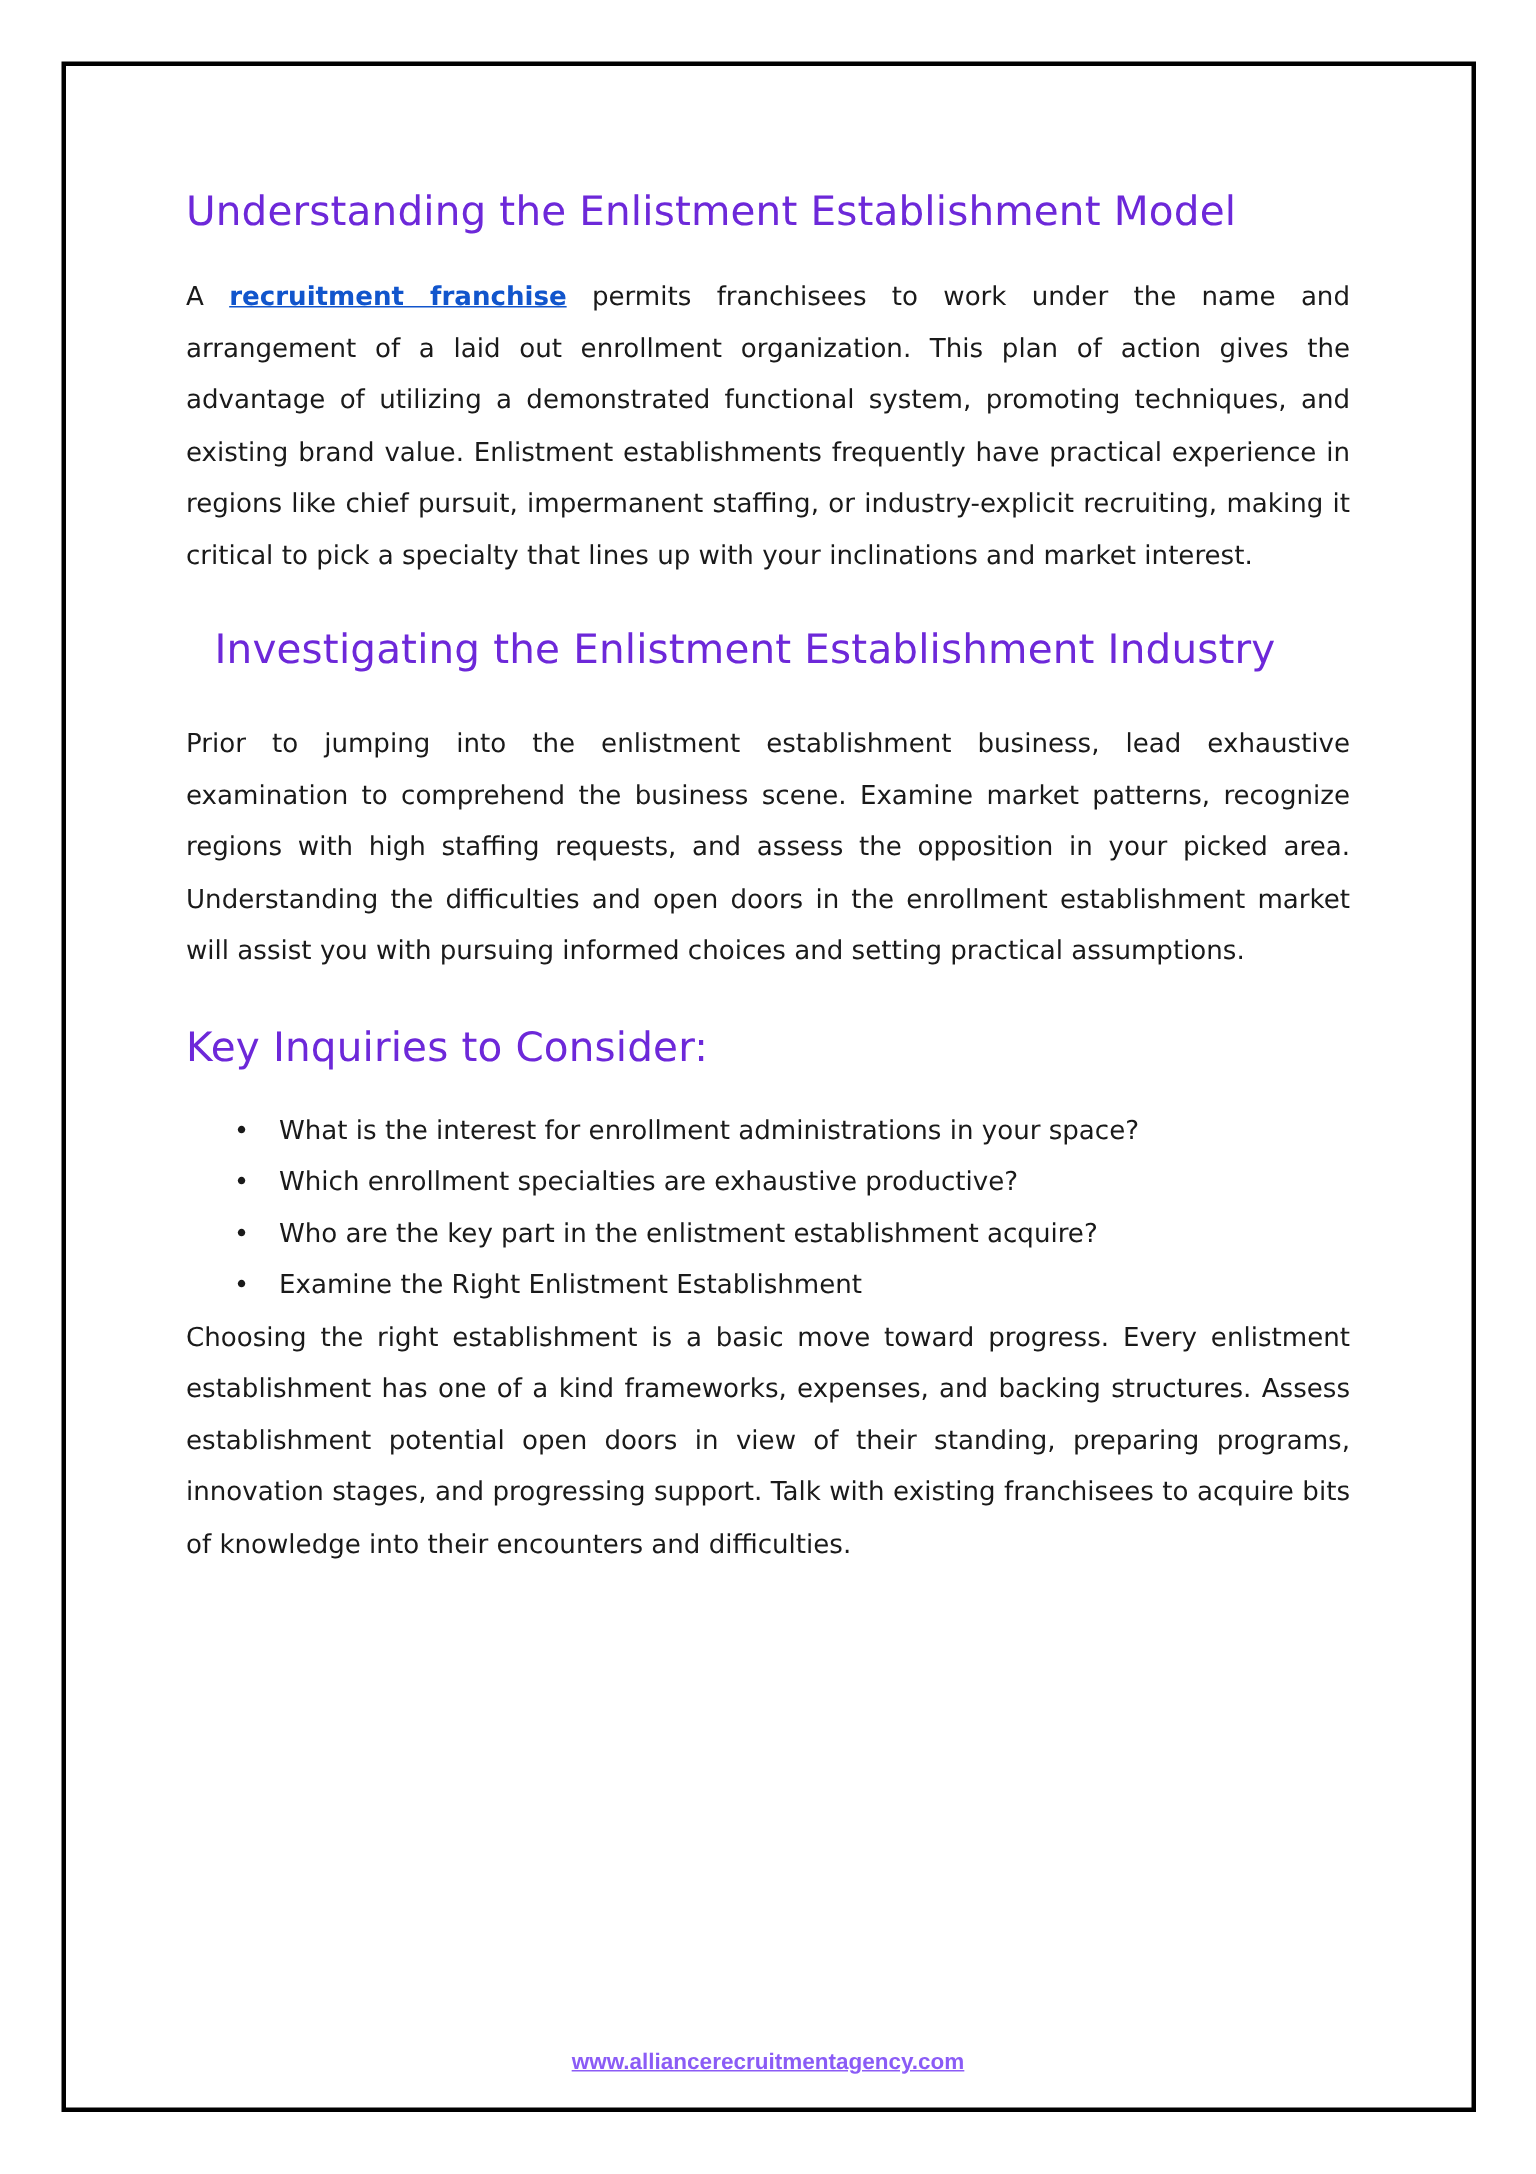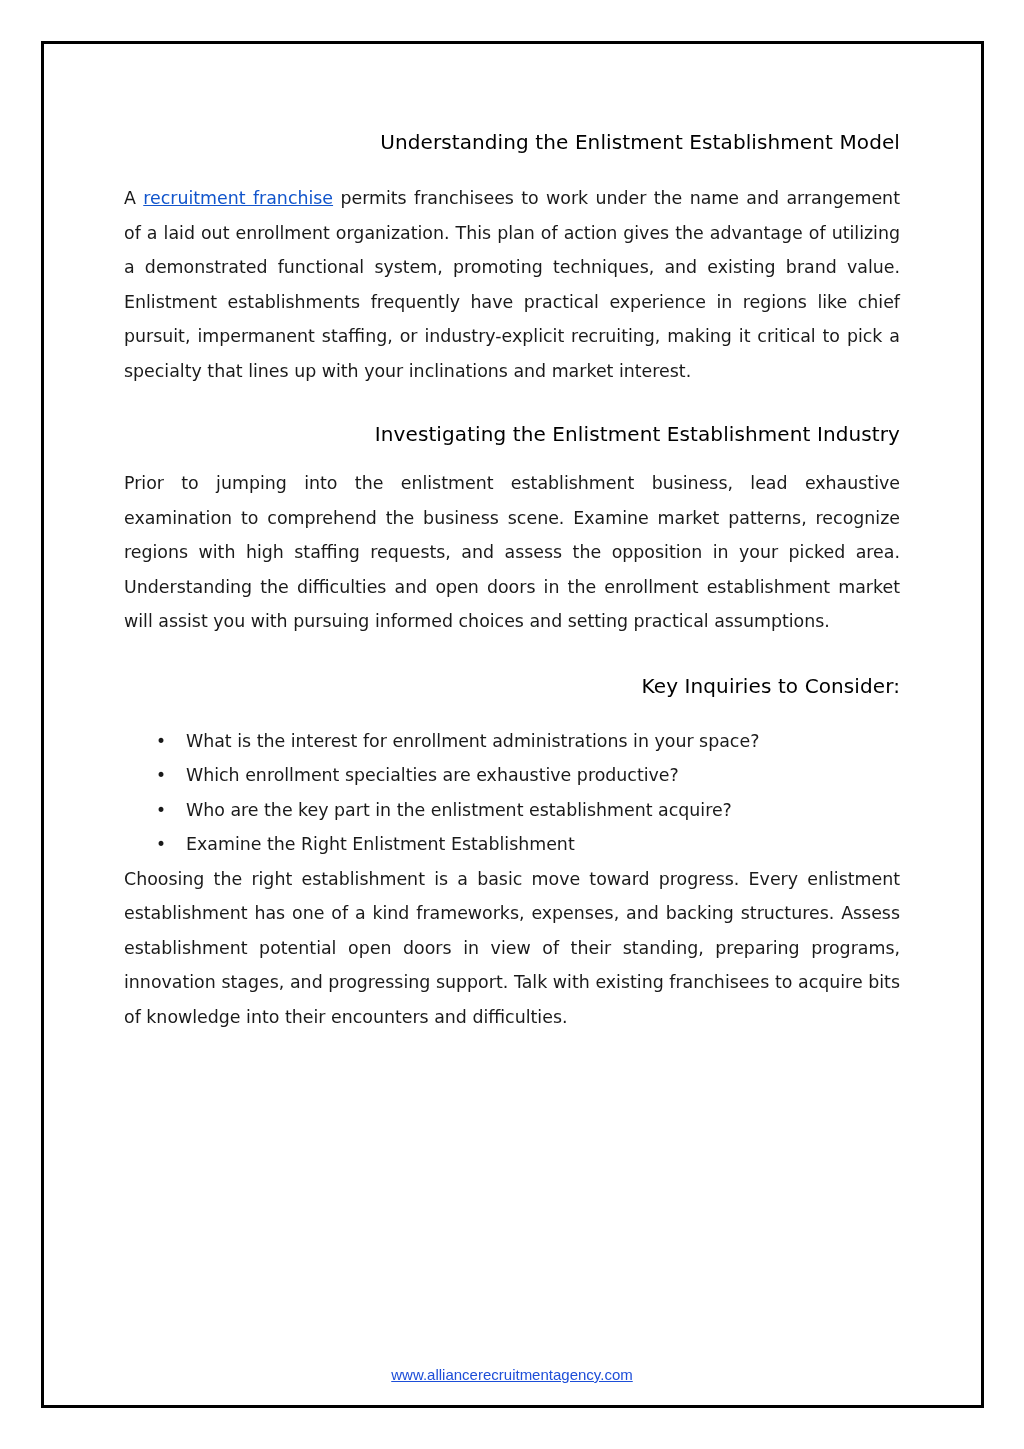--- a/index.html
+++ b/index.html
@@ -14,9 +14,8 @@
   }
   h2 {
     font-family: "DejaVu Sans", sans-serif; font-weight: normal;
-    font-size: 20px; margin: 0; line-height: 48px; color: #000000;
+    font-size: 27px; margin: 0; line-height: 48px; color: #6d28d9;
     letter-spacing: 0.1px;
-    text-align: right;
   }
   p {
     font-size: 17.4px; line-height: 34.5px; margin: 0; text-align: justify;

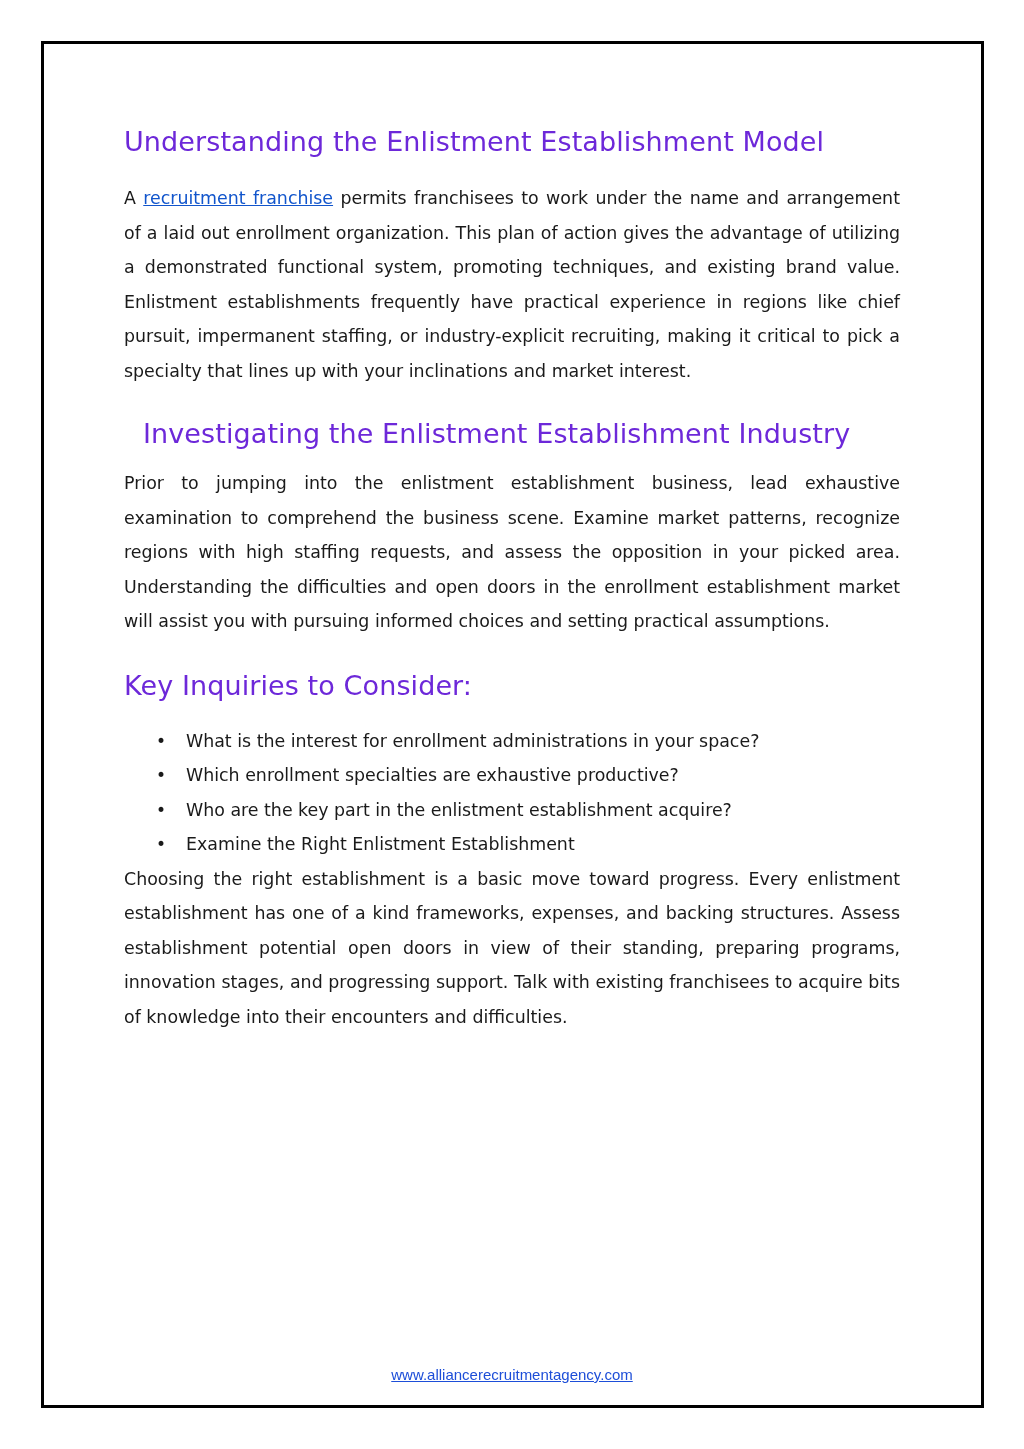--- a/index.html
+++ b/index.html
@@ -29,7 +29,7 @@
   ul { margin: 14px 0 0 0; padding: 0; list-style: none; }
   ul li { font-size: 17.4px; line-height: 34.5px; position: relative; padding-left: 62px; }
   ul li .bullet { position: absolute; left: 32px; top: 0; font-size: 17px; }
-  a.link { color: #1155cc; font-weight: normal; text-decoration: underline; }
+  a.link { color: #1155cc; font-weight: bold; text-decoration: underline; }
   .footer {
     position: absolute; top: 1366px; left: 0; width: 1024px; text-align: center;
   }

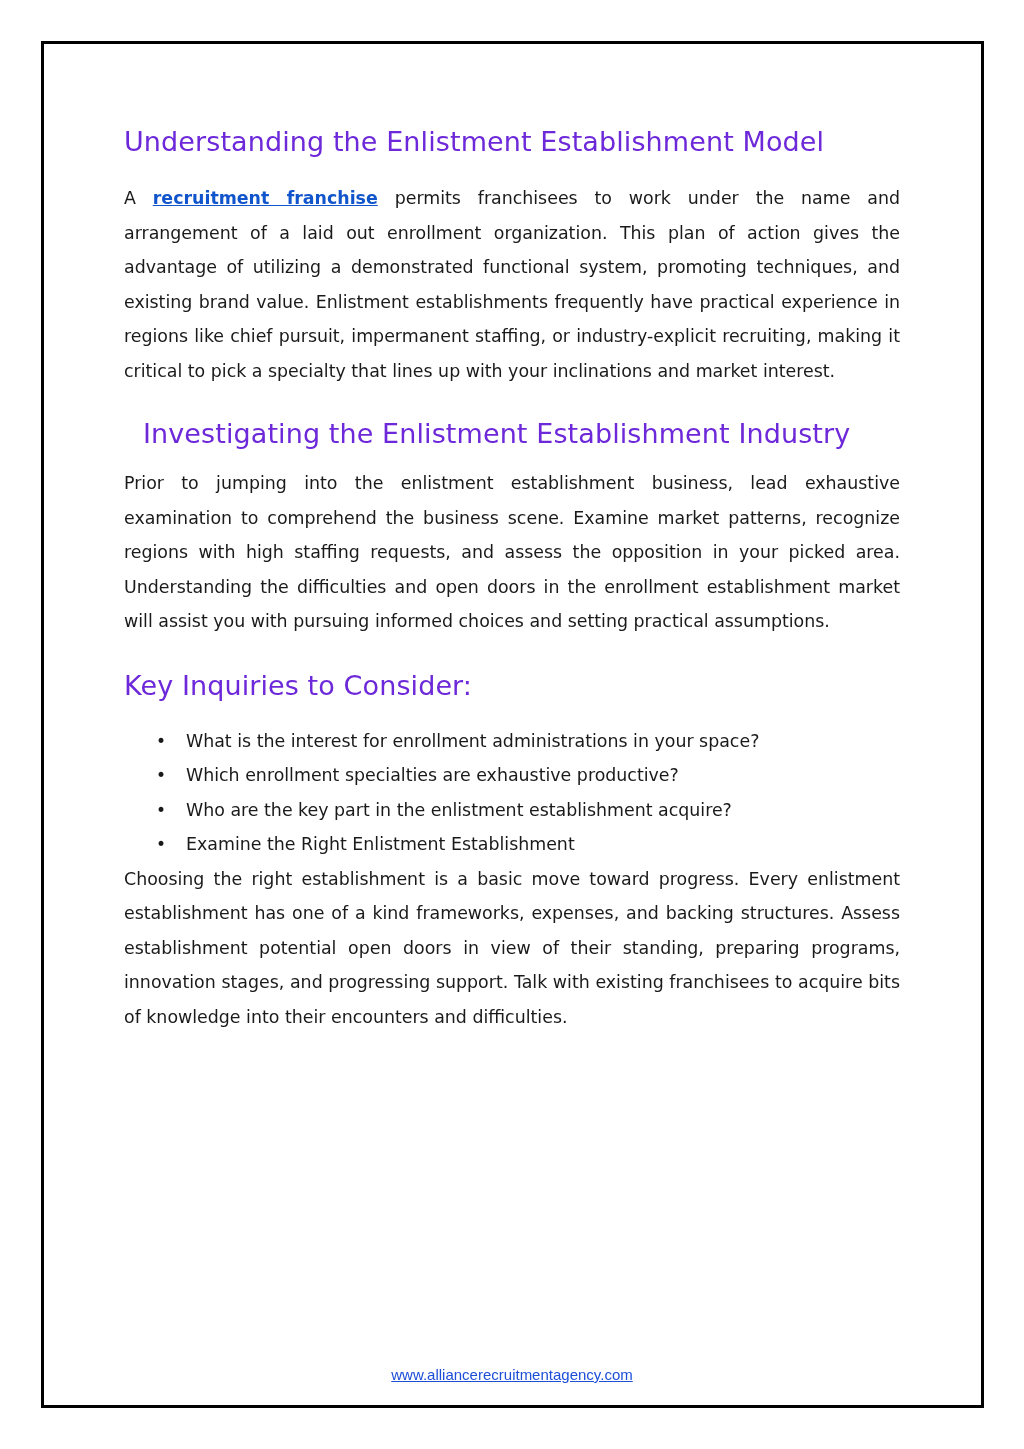--- a/index.html
+++ b/index.html
@@ -24,7 +24,7 @@
   .h1 { margin-top: 0; }
   .p1 { margin-top: 15px; }
   .h2b { margin-top: 22px; margin-left: 19px; }
-  .p2 { margin-top: 8px; }
+  .p2 { margin-top: 21px; }
   .h3 { margin-top: 23px; }
   ul { margin: 14px 0 0 0; padding: 0; list-style: none; }
   ul li { font-size: 17.4px; line-height: 34.5px; position: relative; padding-left: 62px; }

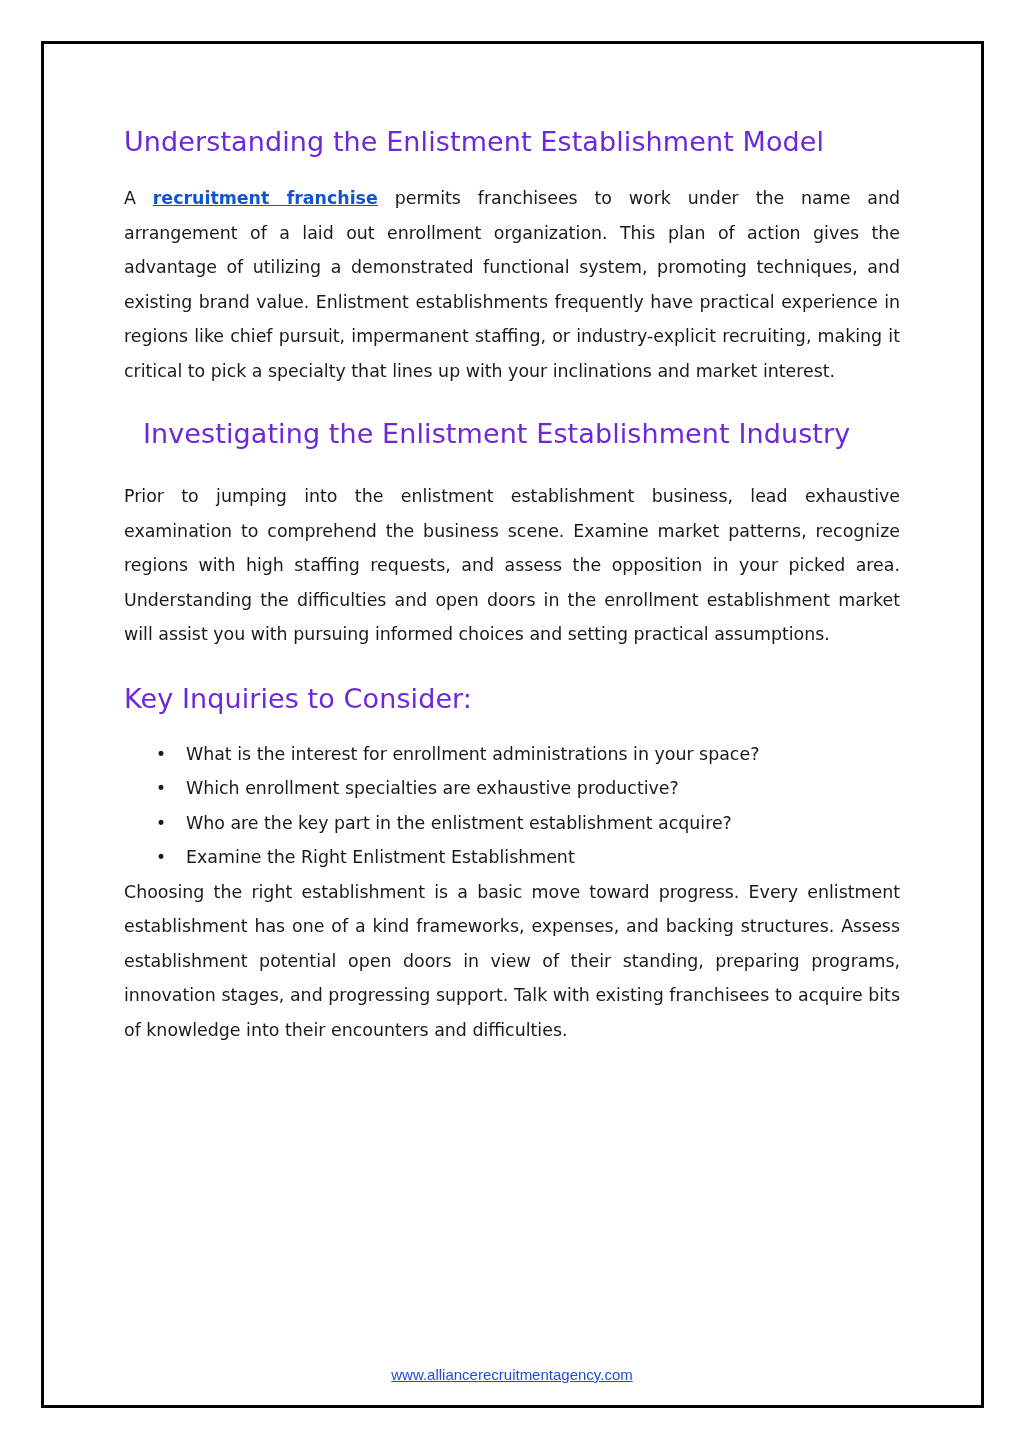--- a/index.html
+++ b/index.html
@@ -34,8 +34,8 @@
     position: absolute; top: 1366px; left: 0; width: 1024px; text-align: center;
   }
   .footer a {
-    font-family: "Liberation Sans", sans-serif; font-weight: normal; font-size: 15px;
-    color: #1d4ed8; text-decoration: underline;
+    font-family: "Liberation Sans", sans-serif; font-weight: bold; font-size: 15px;
+    color: #8b5cf6; text-decoration: underline;
   }
 </style>
 </head>

